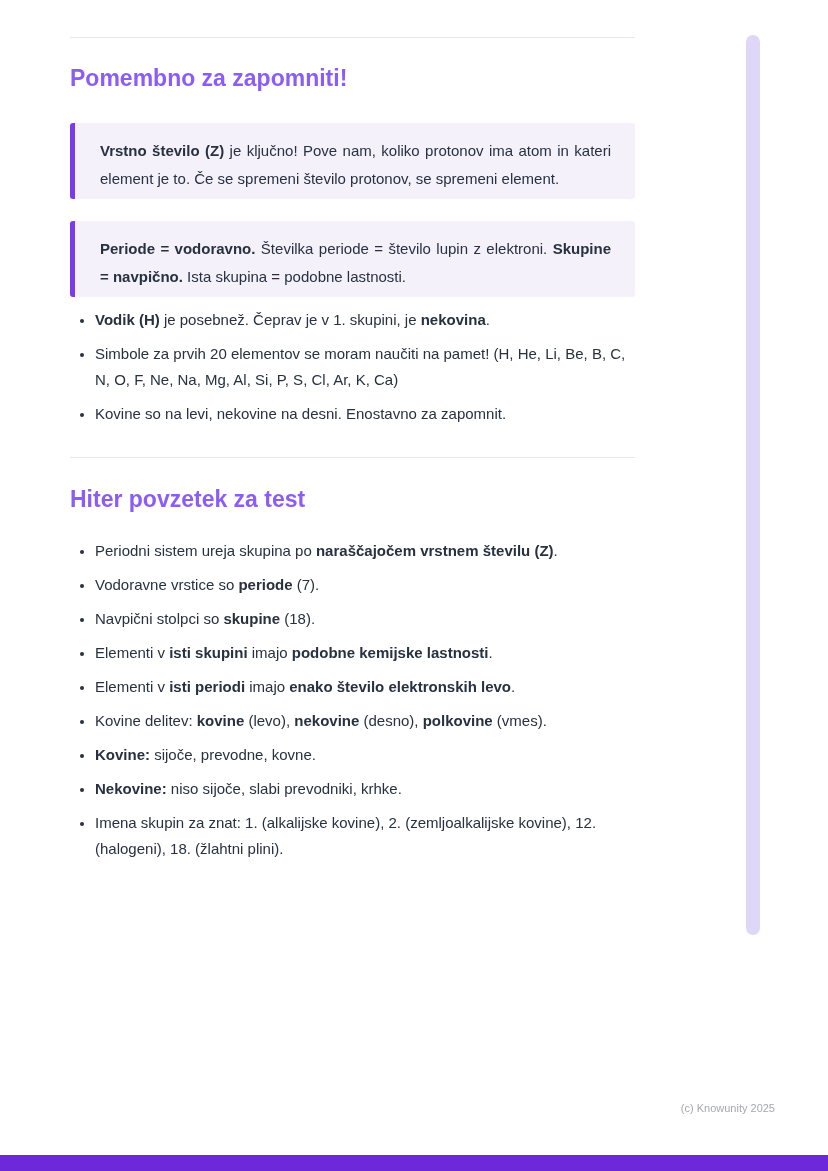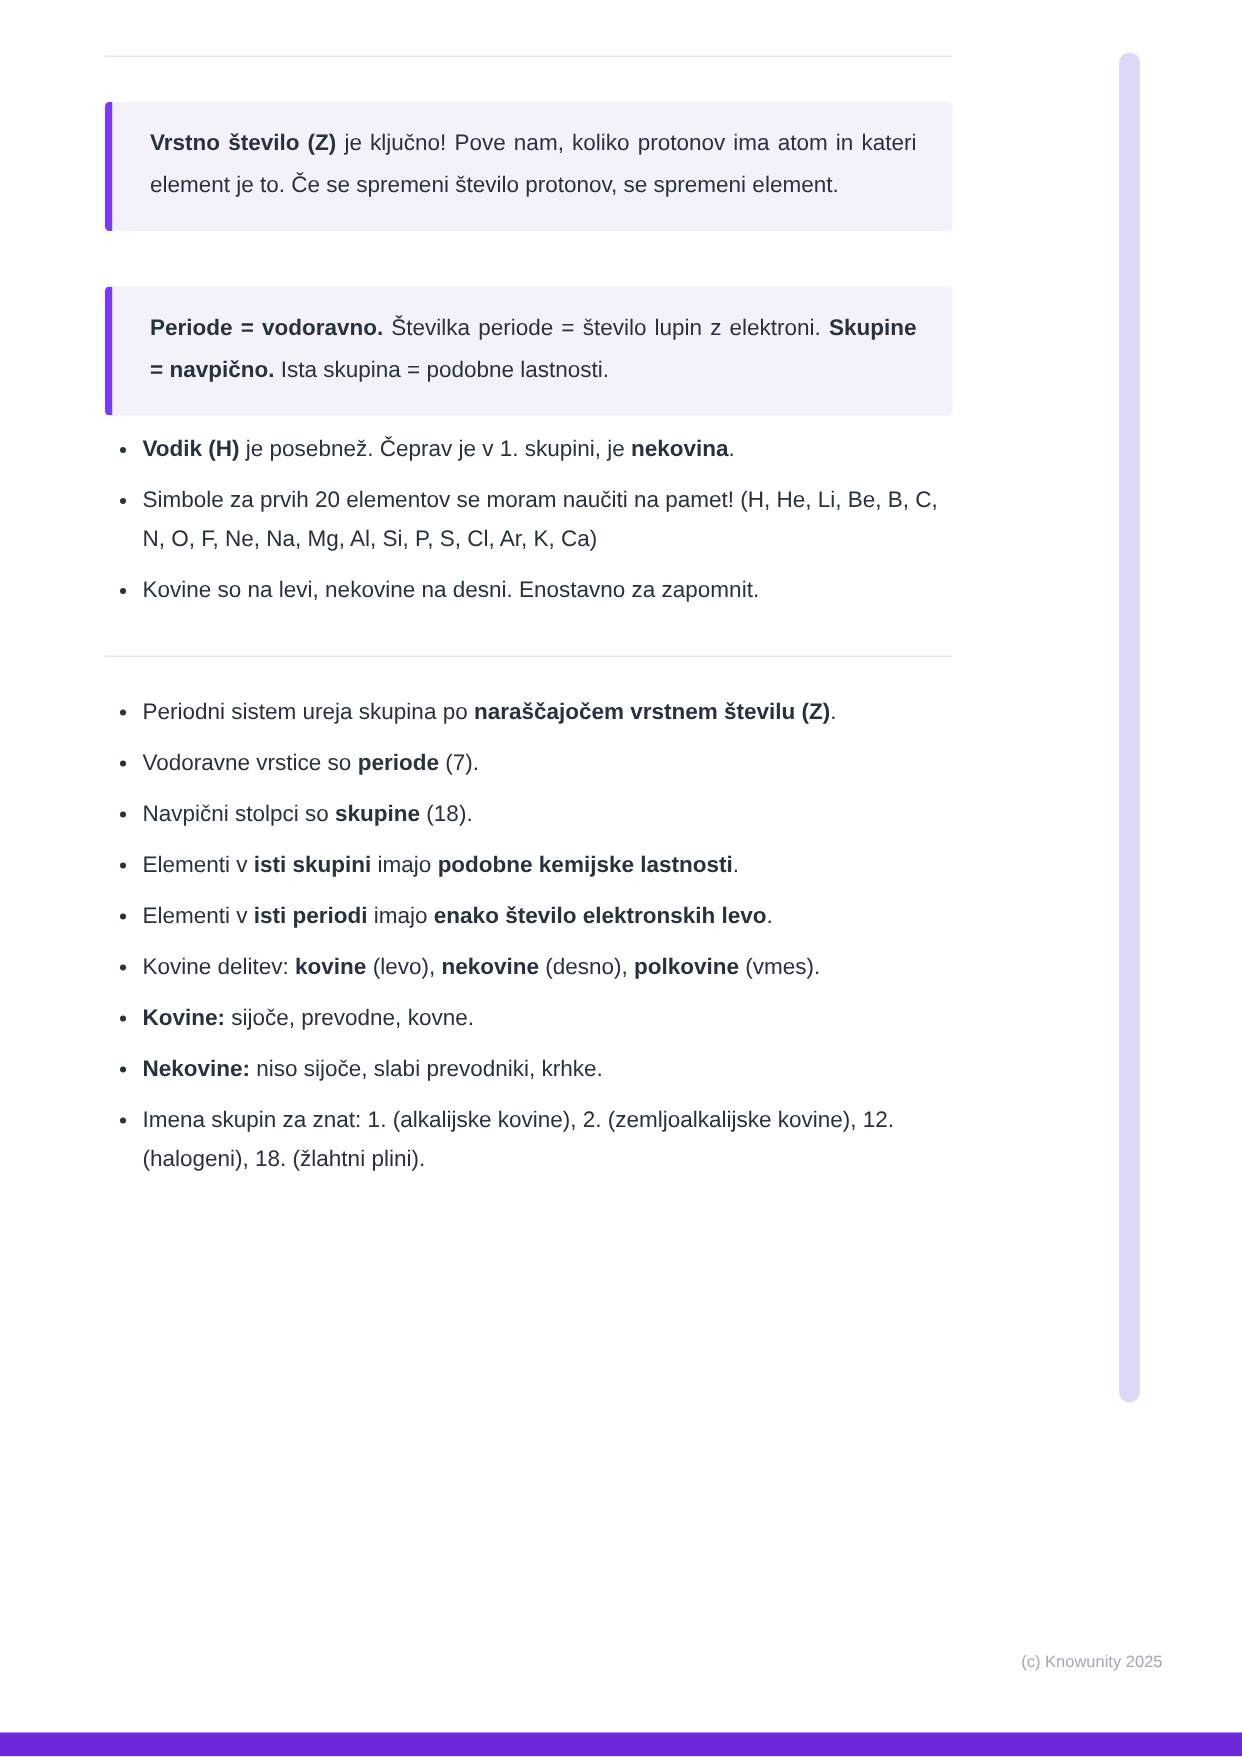--- a/index.html
+++ b/index.html
@@ -33,6 +33,7 @@
 
     <hr class="divider divider-top">
 
+    <h2 class="section-title">Pomembno za zapomniti!</h2>
 
     <div class="callout">
       <p><span class="b">Vrstno število (Z)</span><span> je ključno! Pove nam, koliko protonov ima atom in kateri element je to. Če se spremeni število protonov, se spremeni element.</span></p>

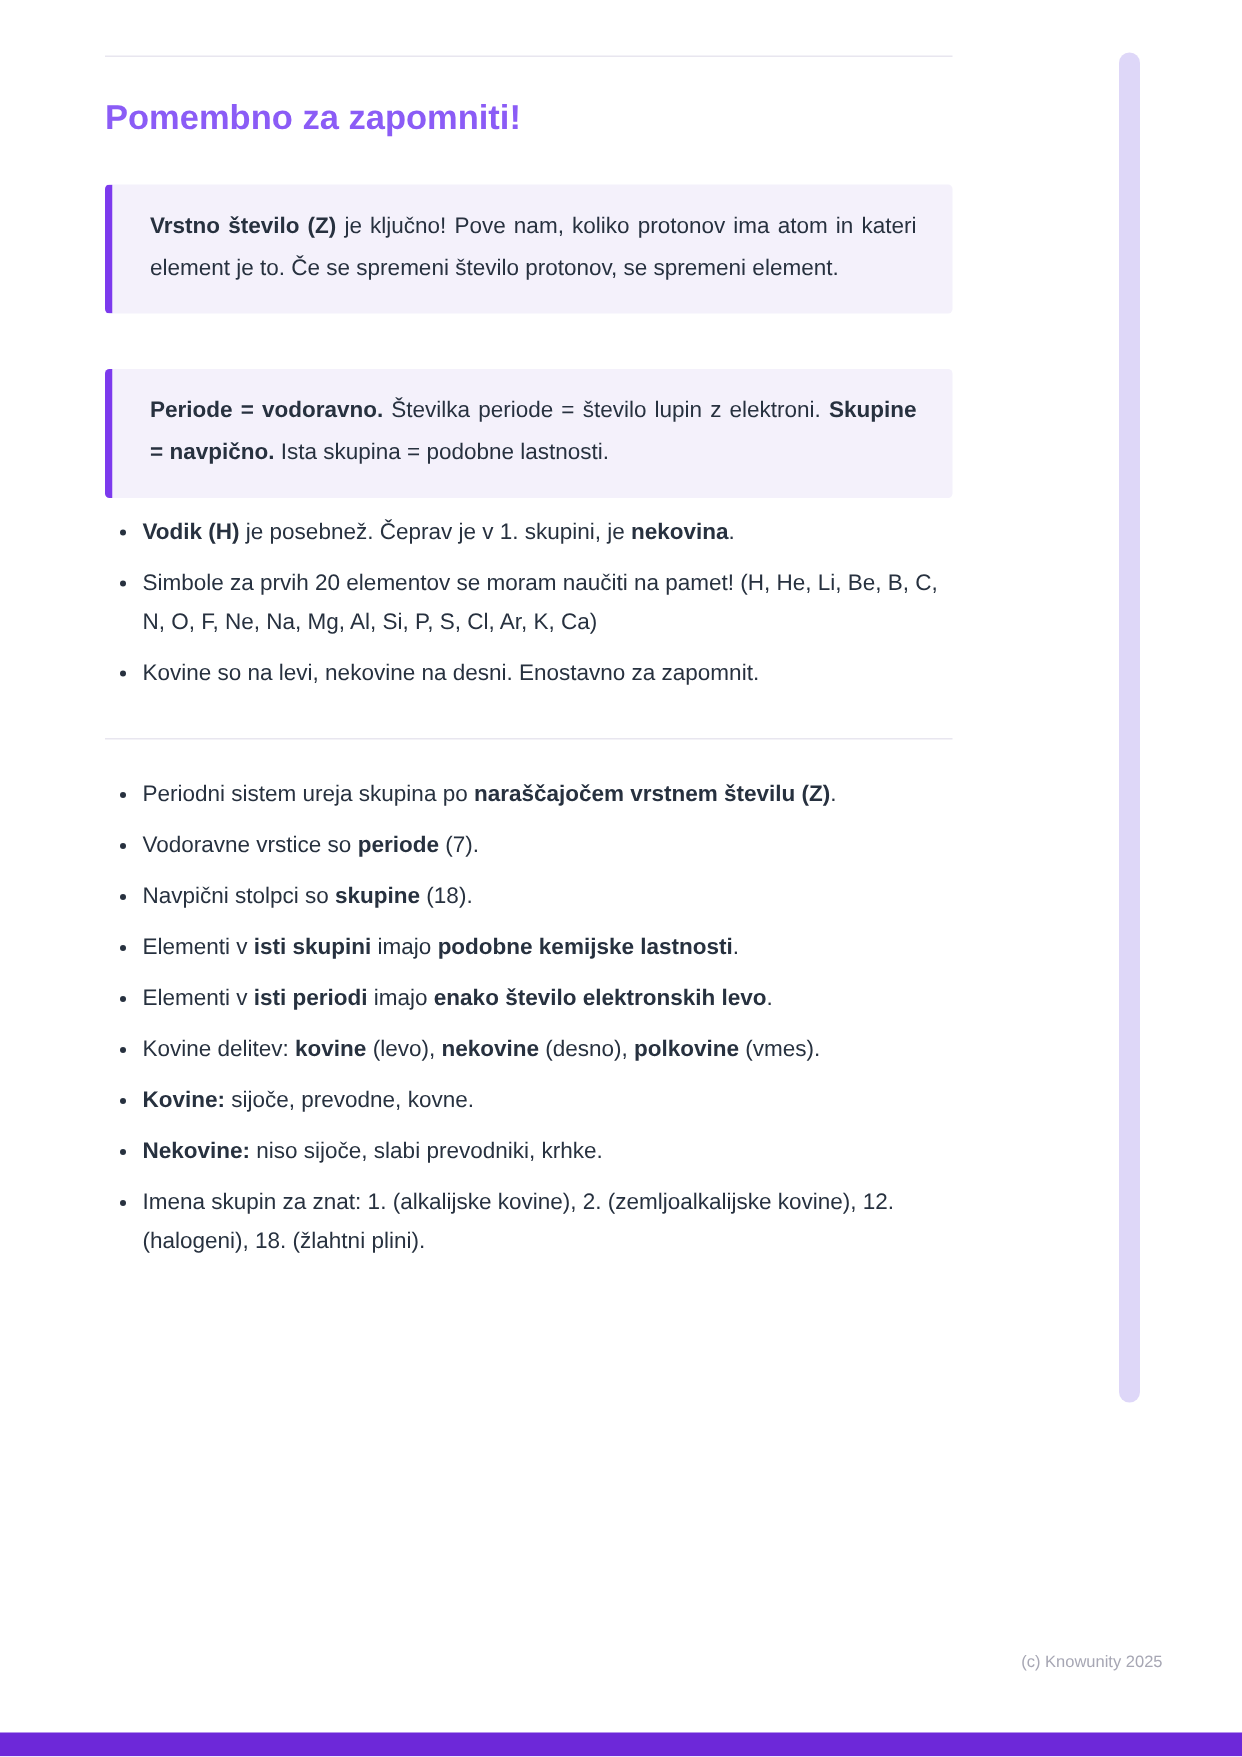--- a/index.html
+++ b/index.html
@@ -12,7 +12,7 @@
   h2.section-title{color:var(--accent,#8b5cf6);font-size:23px;font-weight:700;margin:26px 0 0;line-height:1.25;}
   h2.section-title.second{margin-top:27px;}
   .callout{background:var(--callout_bg,#f4f1fb);border-left:5px solid var(--callout_border,#7c3aed);
-    border-radius:3px;padding:14px 24px 16px 25px;margin-top:30px;}
+    border-radius:3px;padding:14px 24px 6px 25px;margin-top:30px;}
   .callout + .callout{margin-top:37px;}
   .callout p{margin:0;font-size:15px;line-height:28px;color:var(--text,#27313f);text-align:justify;}
   ul.bullets{margin:10px 0 0;padding:0 0 0 25px;list-style:disc;}

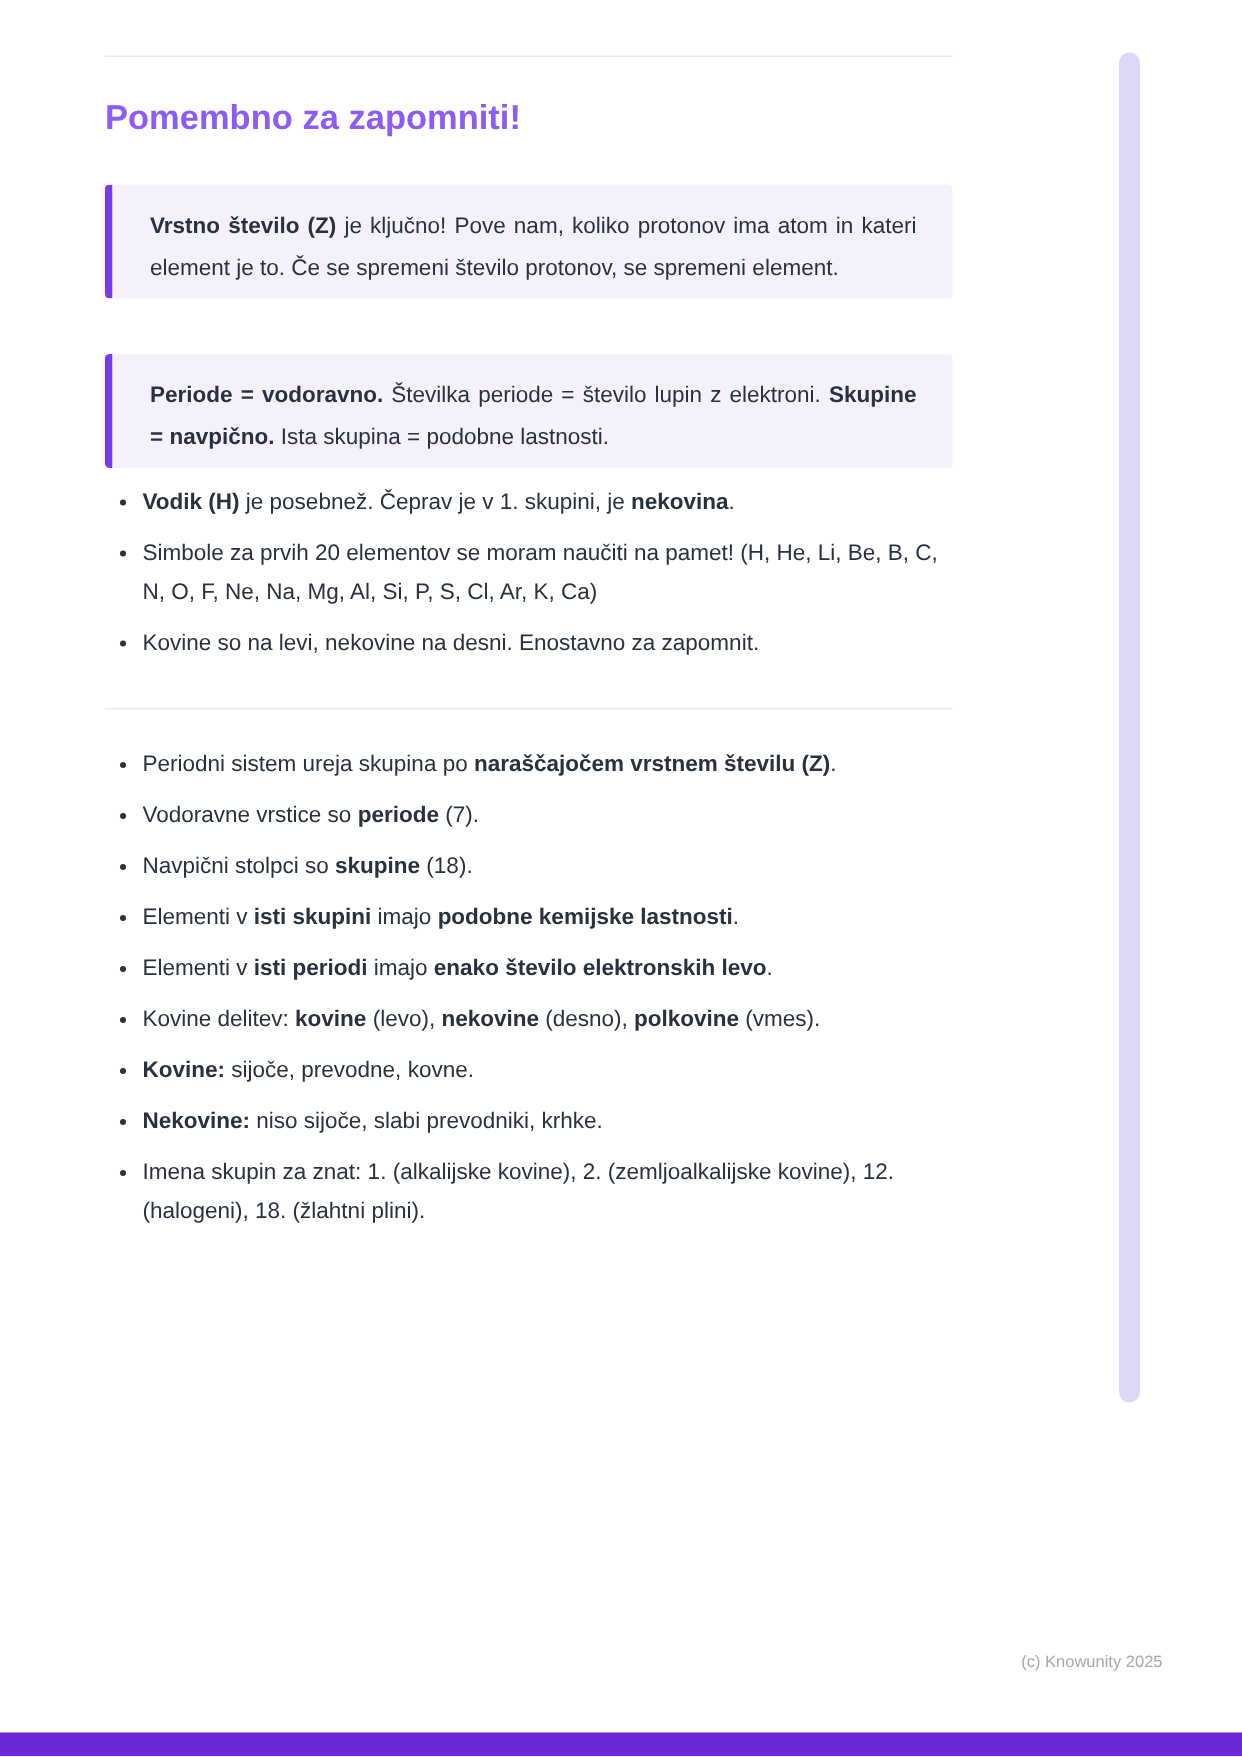--- a/index.html
+++ b/index.html
@@ -13,7 +13,7 @@
   h2.section-title.second{margin-top:27px;}
   .callout{background:var(--callout_bg,#f4f1fb);border-left:5px solid var(--callout_border,#7c3aed);
     border-radius:3px;padding:14px 24px 6px 25px;margin-top:30px;}
-  .callout + .callout{margin-top:37px;}
+  .callout + .callout{margin-top:22px;}
   .callout p{margin:0;font-size:15px;line-height:28px;color:var(--text,#27313f);text-align:justify;}
   ul.bullets{margin:10px 0 0;padding:0 0 0 25px;list-style:disc;}
   ul.bullets.second{margin-top:24px;}

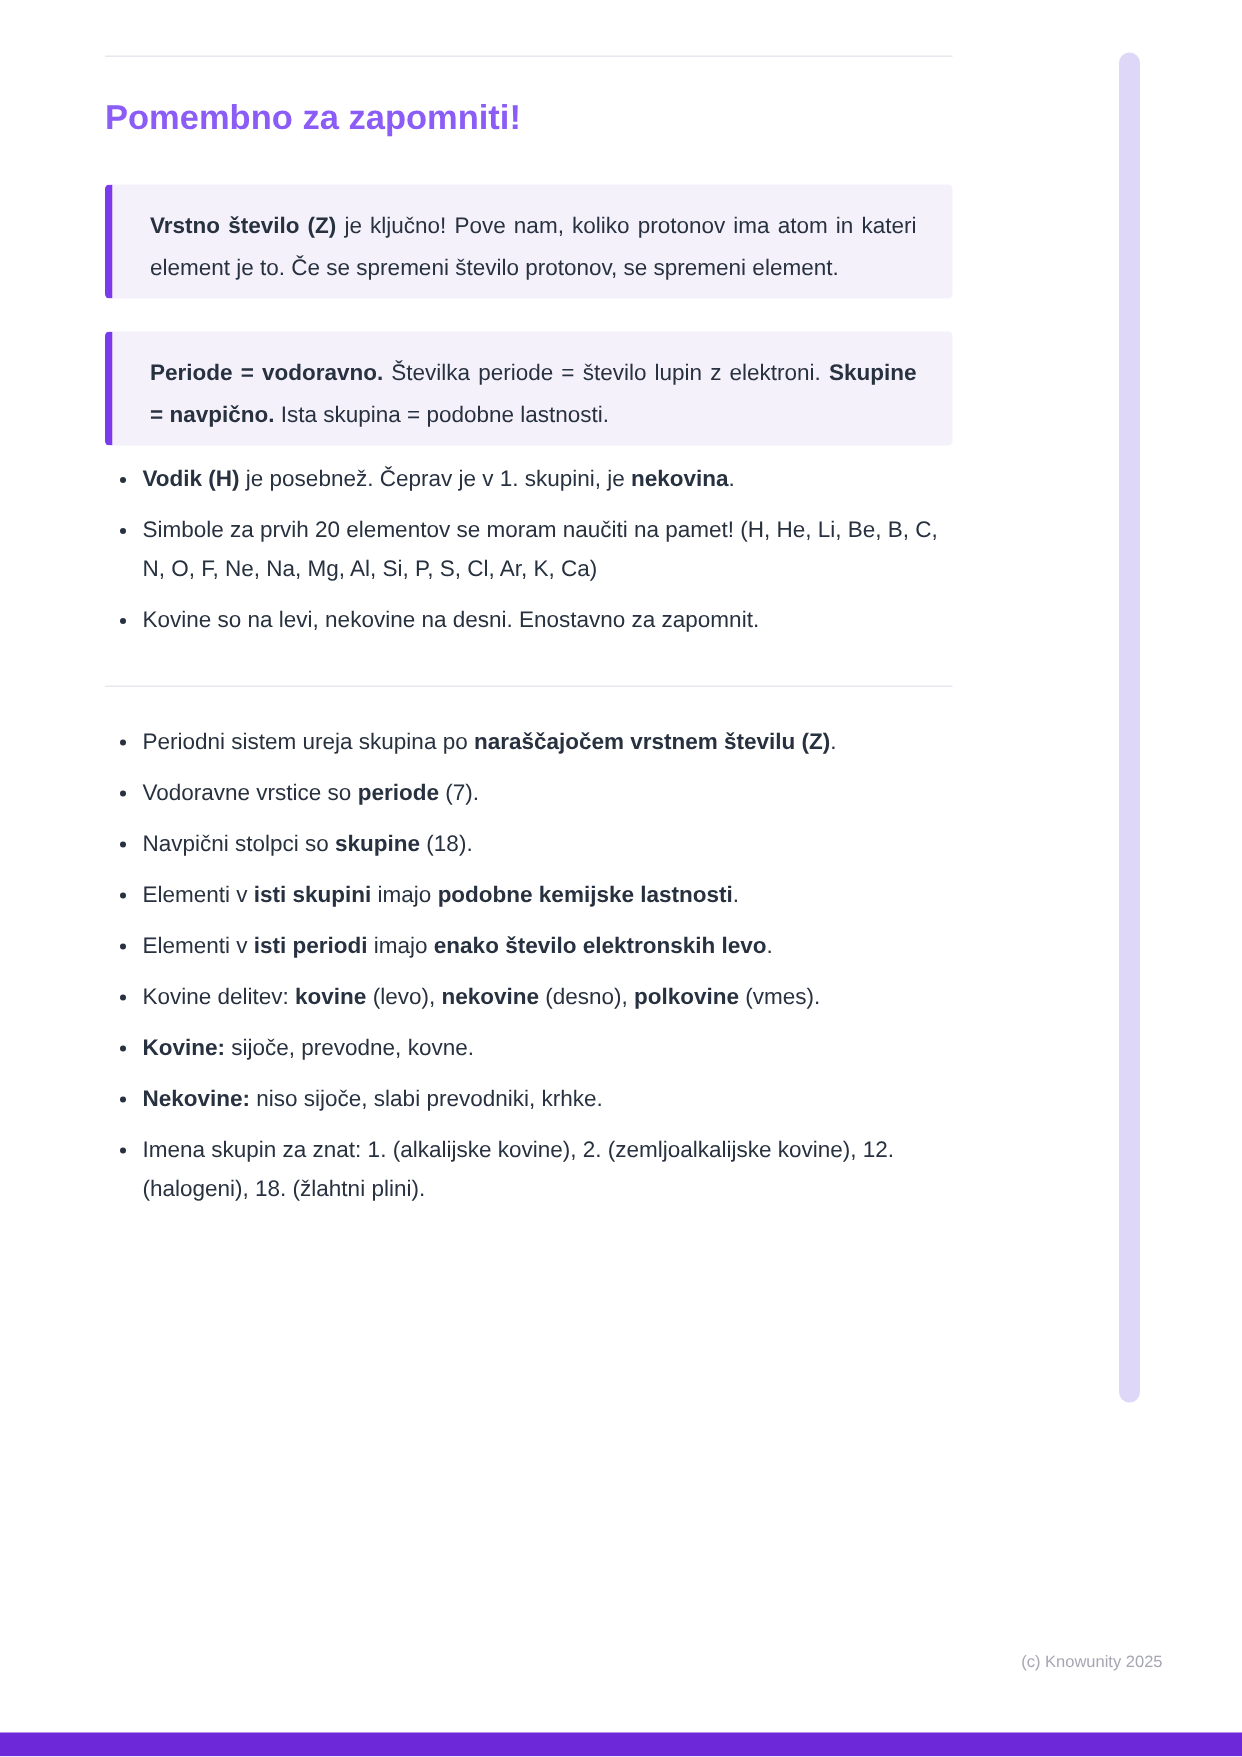--- a/index.html
+++ b/index.html
@@ -51,6 +51,7 @@
 
     <hr class="divider divider-mid">
 
+    <h2 class="section-title second">Hiter povzetek za test</h2>
 
     <ul class="bullets second">
         <li><span>Periodni sistem ureja skupina po </span><span class="b">naraščajočem vrstnem številu (Z)</span><span>.</span></li>

